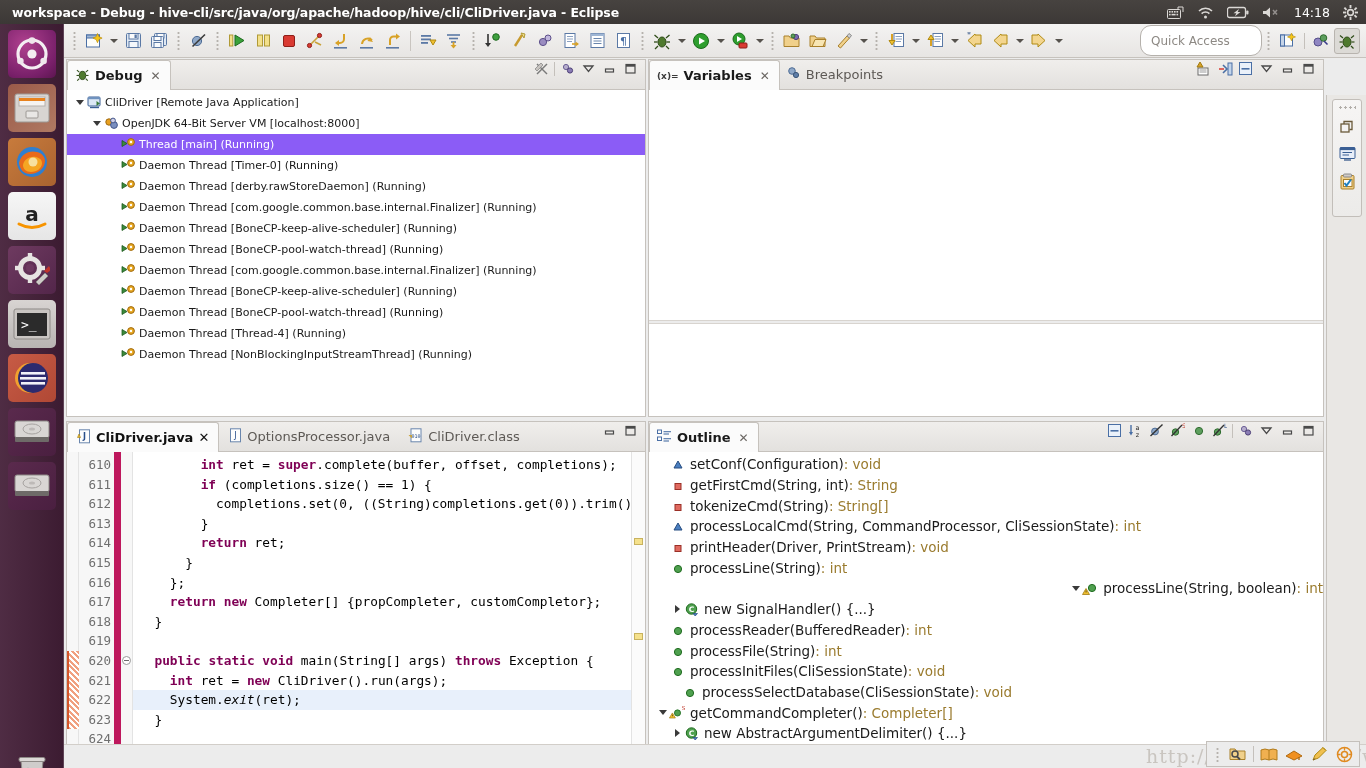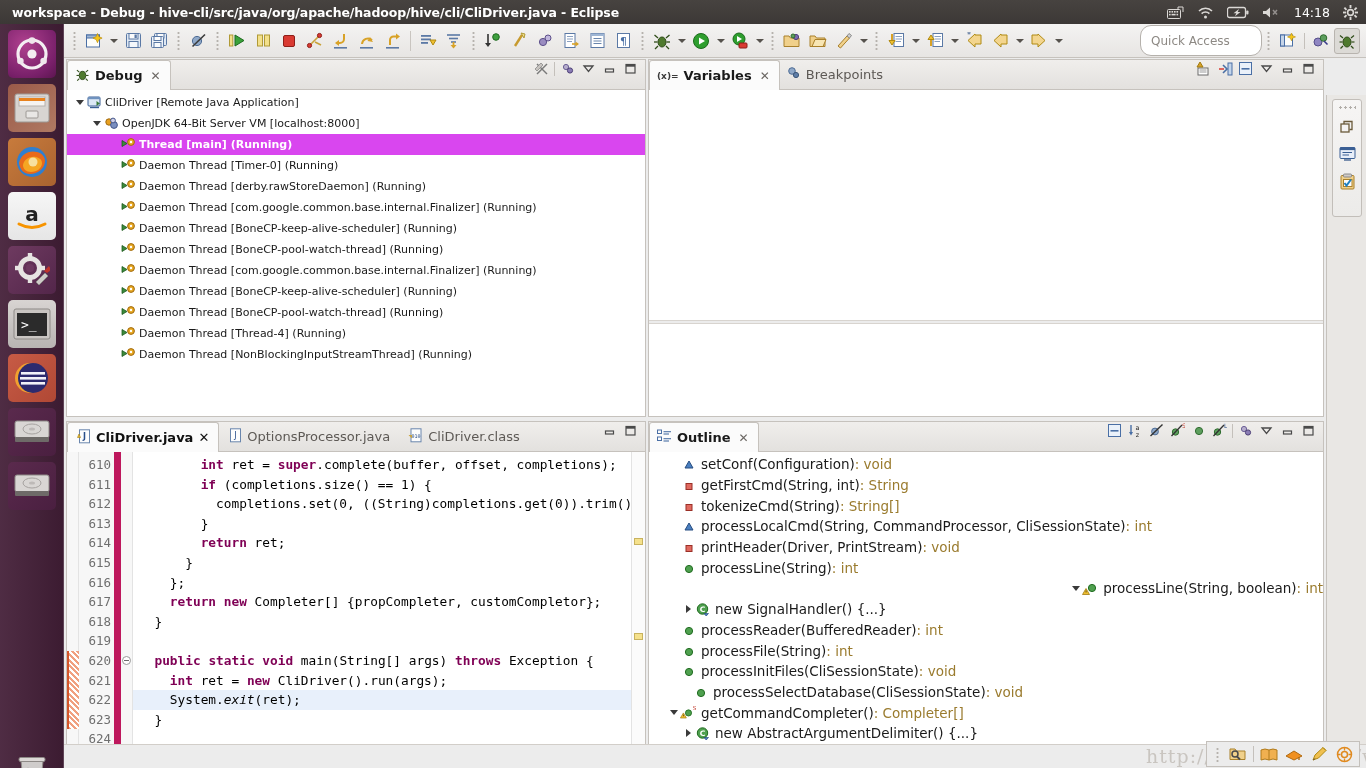--- a/index.html
+++ b/index.html
@@ -146,7 +146,7 @@
   
   .tree { padding: 2px 0 0 0; font-size:11px; color:#1a1a1a; }
   .trow{ display:flex; align-items:center; height:21px; white-space:nowrap; }
-  .trow.sel{ background:#d946ef; color:#fff;font-weight:bold; }
+  .trow.sel{ background:#8b5cf6; color:#fff; }
   .twist{ width:13px; display:flex; align-items:center; justify-content:center; }
   .twist i{ width:0;height:0;border-left:4px solid transparent;border-right:4px solid transparent;border-top:5px solid #3a3a3a; }
   .tico{ width:16px; height:16px; margin-right:3px; display:flex;align-items:center;justify-content:center; flex:0 0 16px;}

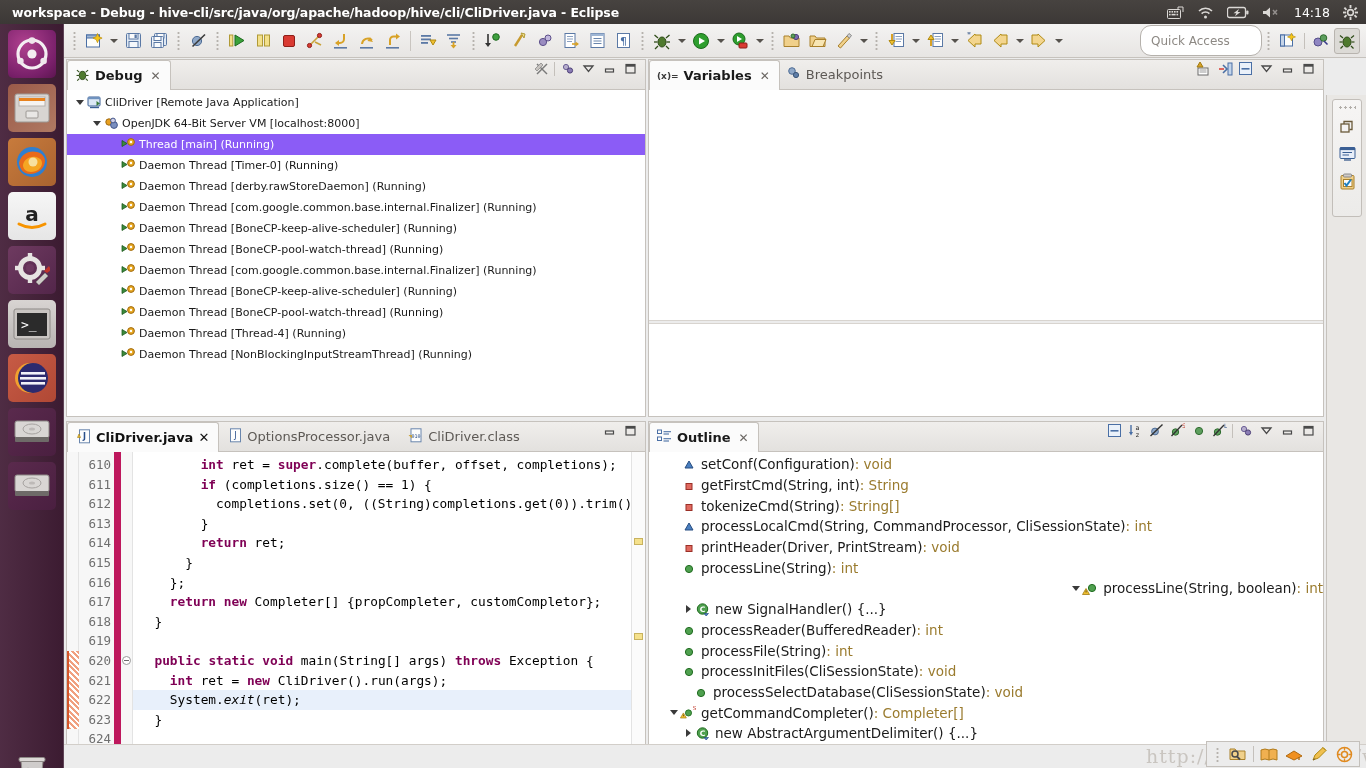--- a/index.html
+++ b/index.html
@@ -198,7 +198,7 @@
   .ov-mark{ position:absolute; right:2px; width:9px;height:7px; background:#f5e18c; border:1px solid #c8b25e; }
 
   
-  .olist{ padding:2px 0 0 0; font-size:13.5px;margin-left:11px; }
+  .olist{ padding:2px 0 0 0; font-size:13.5px; }
   .orow{ display:flex; align-items:center; height:20.7px; white-space:nowrap; }
   .oarrow{ width:12px; display:flex;align-items:center;justify-content:center; }
   .oarrow i.down{ width:0;height:0;border-left:4px solid transparent;border-right:4px solid transparent;border-top:5px solid #3a3a3a; }

